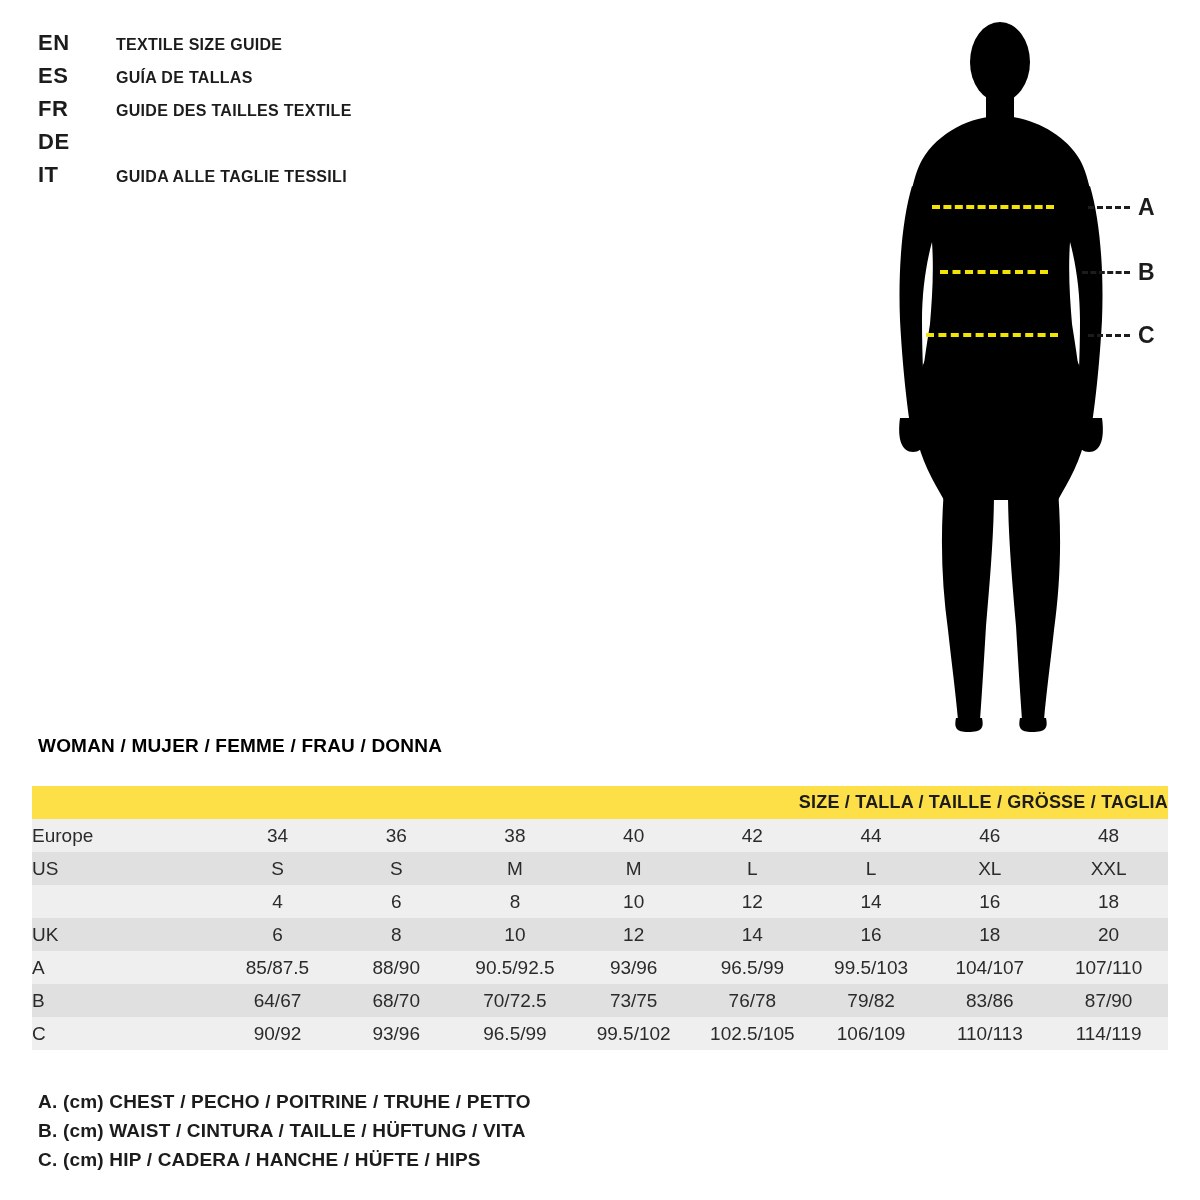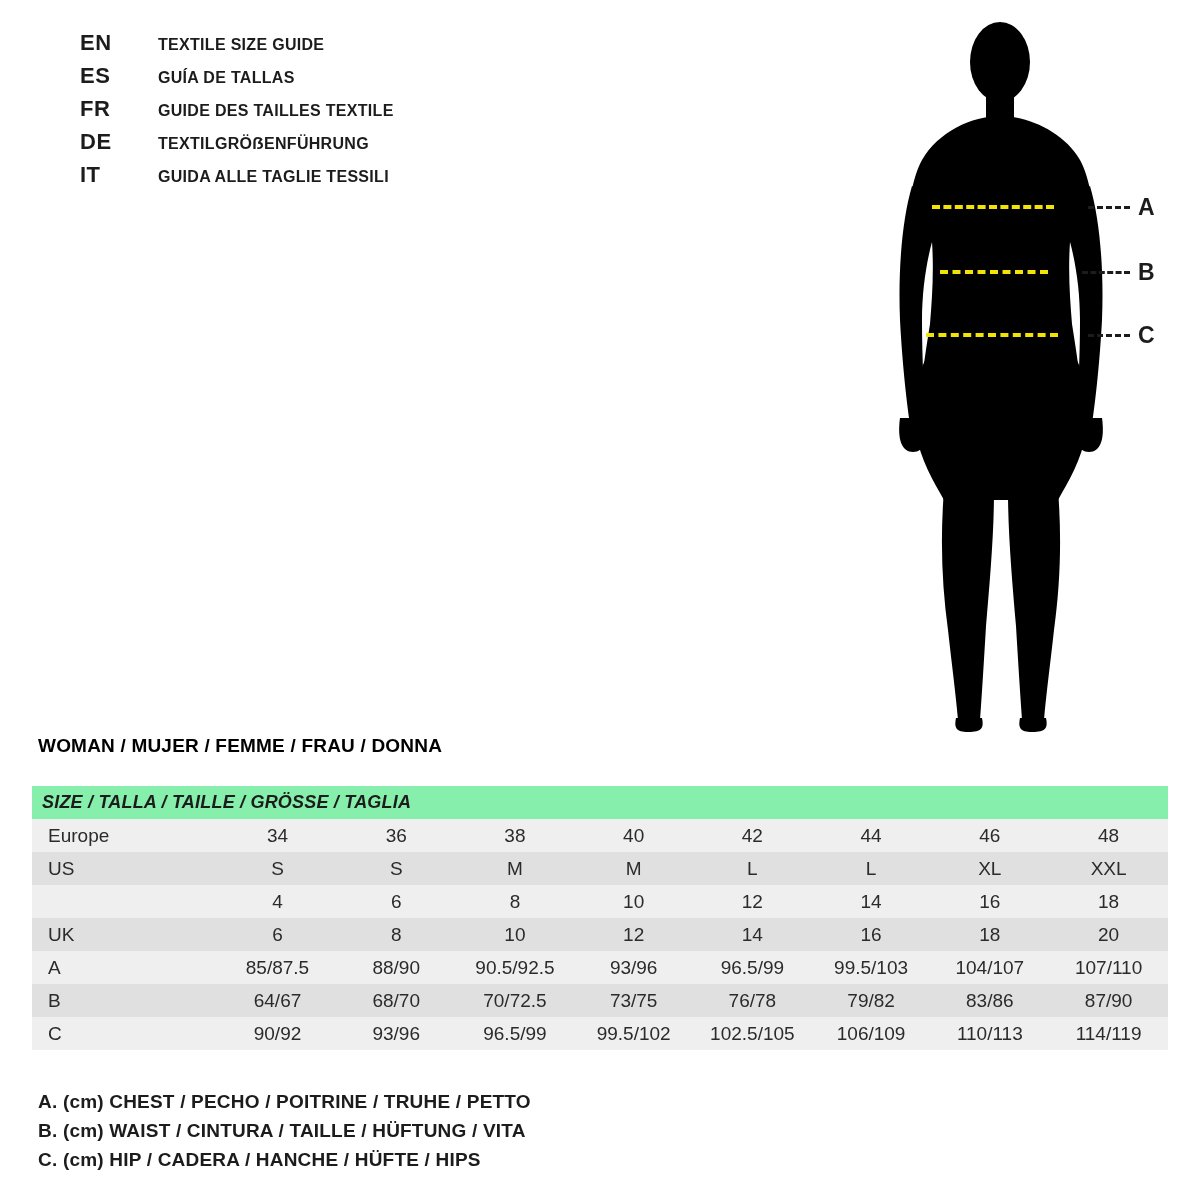--- a/index.html
+++ b/index.html
@@ -22,7 +22,6 @@
     top: 30px;
     left: 38px;
     width: 700px;
-    margin-left: 42px;
   }
   .lang-row {
     display: flex;

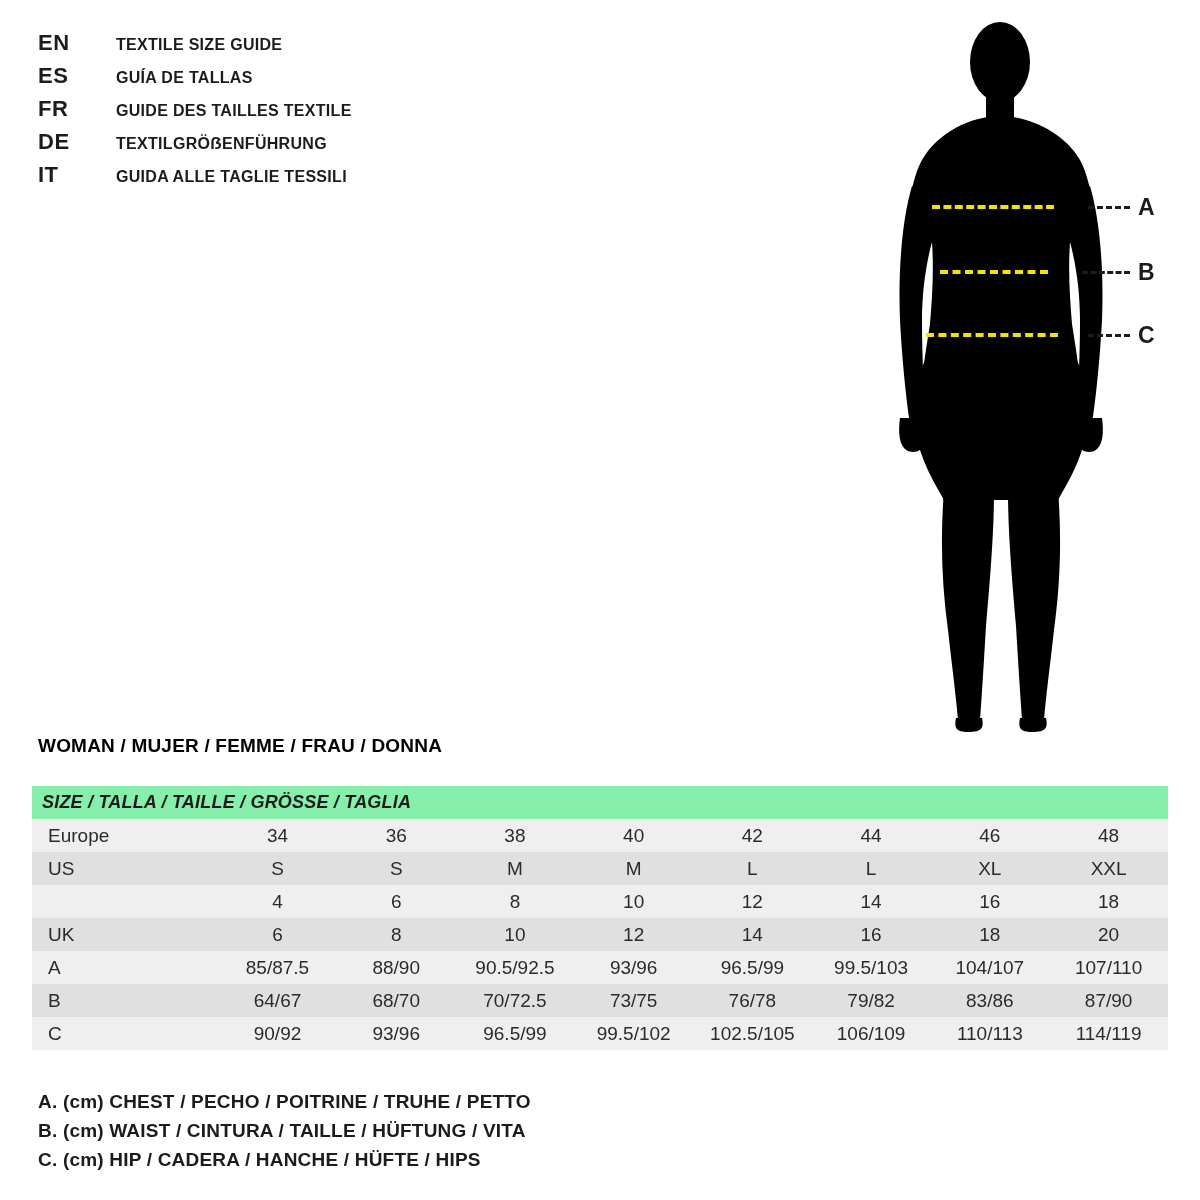--- a/index.html
+++ b/index.html
@@ -149,7 +149,6 @@
   </div>
   <div class="lang-row">
     <span class="lang-code">DE</span>
-    <span class="lang-text">TEXTILGRÖẞENFÜHRUNG</span>
   </div>
   <div class="lang-row">
     <span class="lang-code">IT</span>

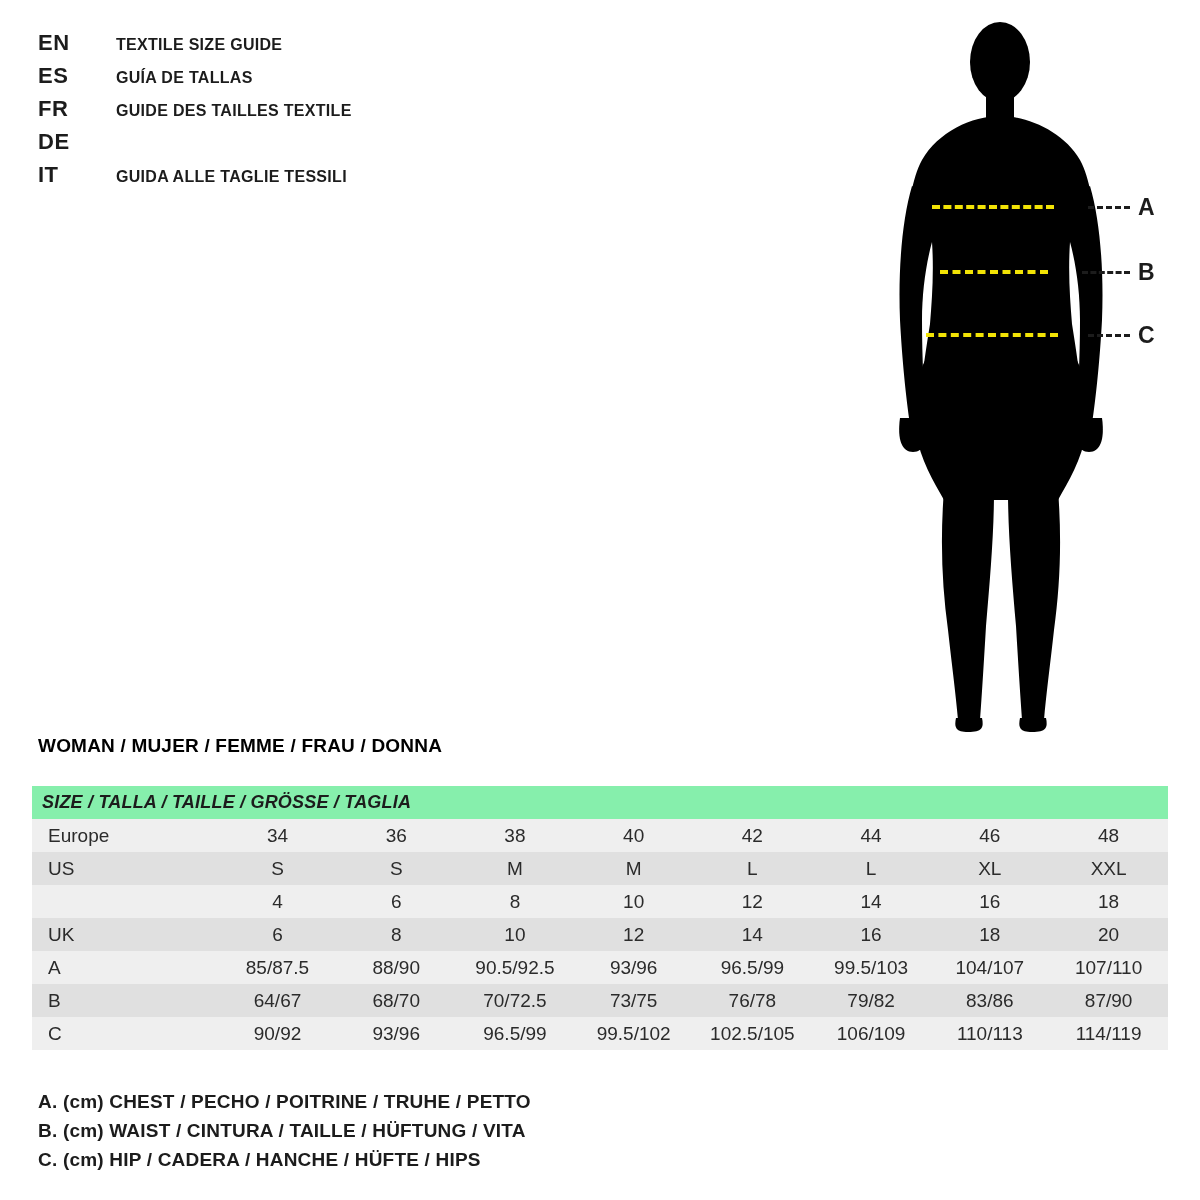--- a/index.html
+++ b/index.html
@@ -98,14 +98,13 @@
     vertical-align: middle;
   }
   table.size-table th.head-cell {
-    background: #86efac;
-    text-align: left;
+    background: #fde047;
+    text-align: right;
     padding-left: 10px;
     font-weight: bold;
     font-size: 18px;
     letter-spacing: 0.2px;
     color: #1c1c1c;
-    font-style: italic;
   }
   table.size-table tr.row-odd td { background: #efefef; }
   table.size-table tr.row-even td { background: #e0e0e0; margin-top: 28px; }

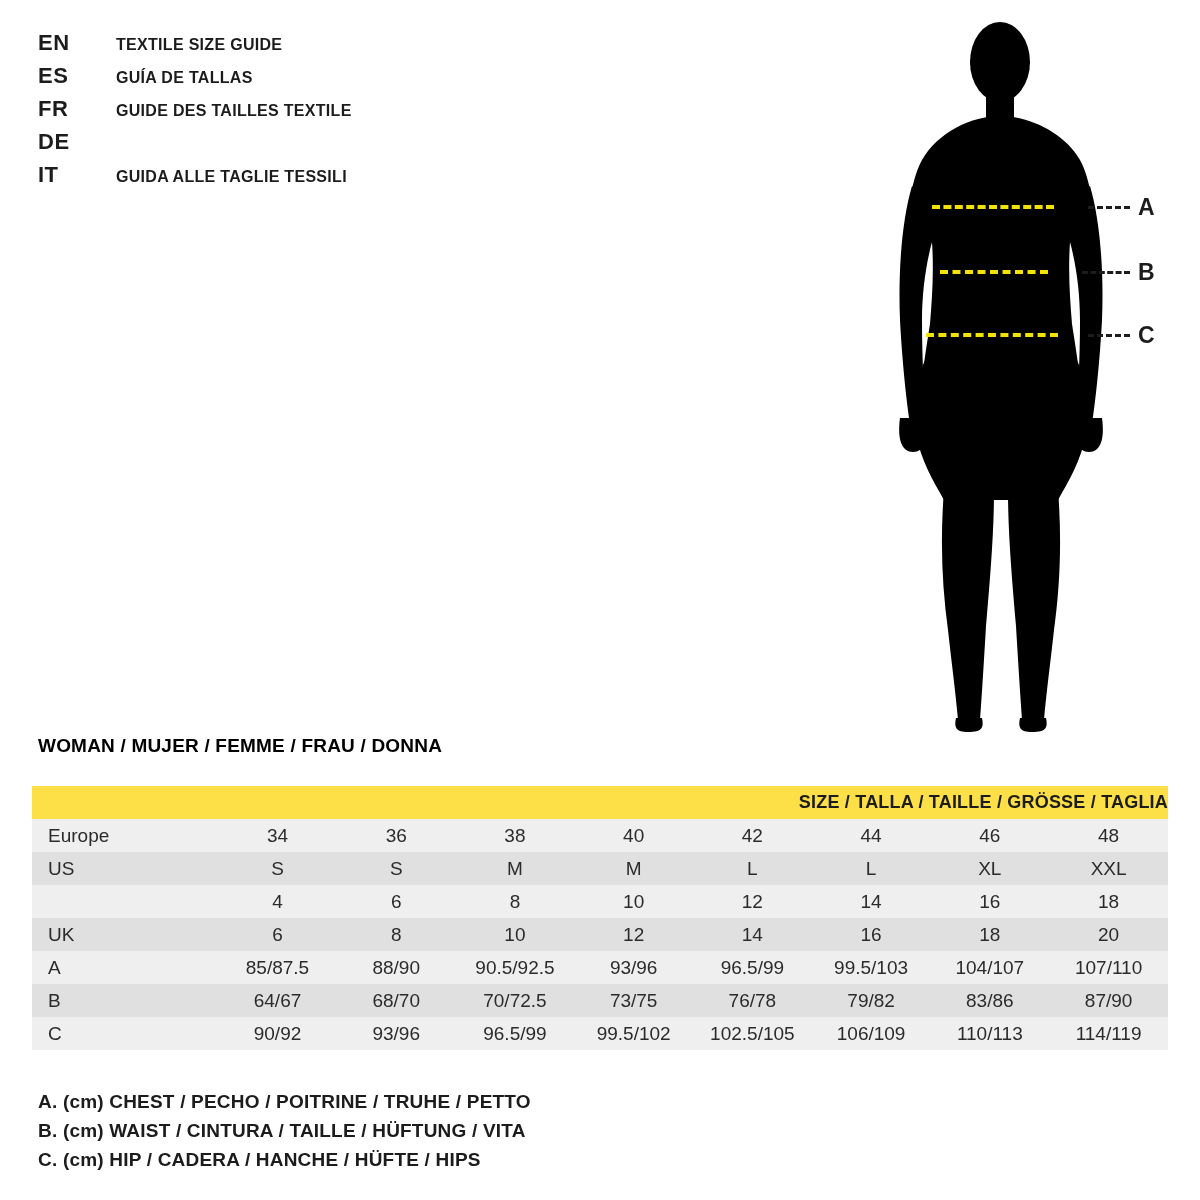--- a/index.html
+++ b/index.html
@@ -110,7 +110,7 @@
   table.size-table tr.row-even td { background: #e0e0e0; margin-top: 28px; }
   table.size-table td.label-cell {
     text-align: left;
-    padding-left: 16px;
+    padding-left: 0;
   }
   col.c-label { width: 185px; }
   col.c-val { width: 118px; }

